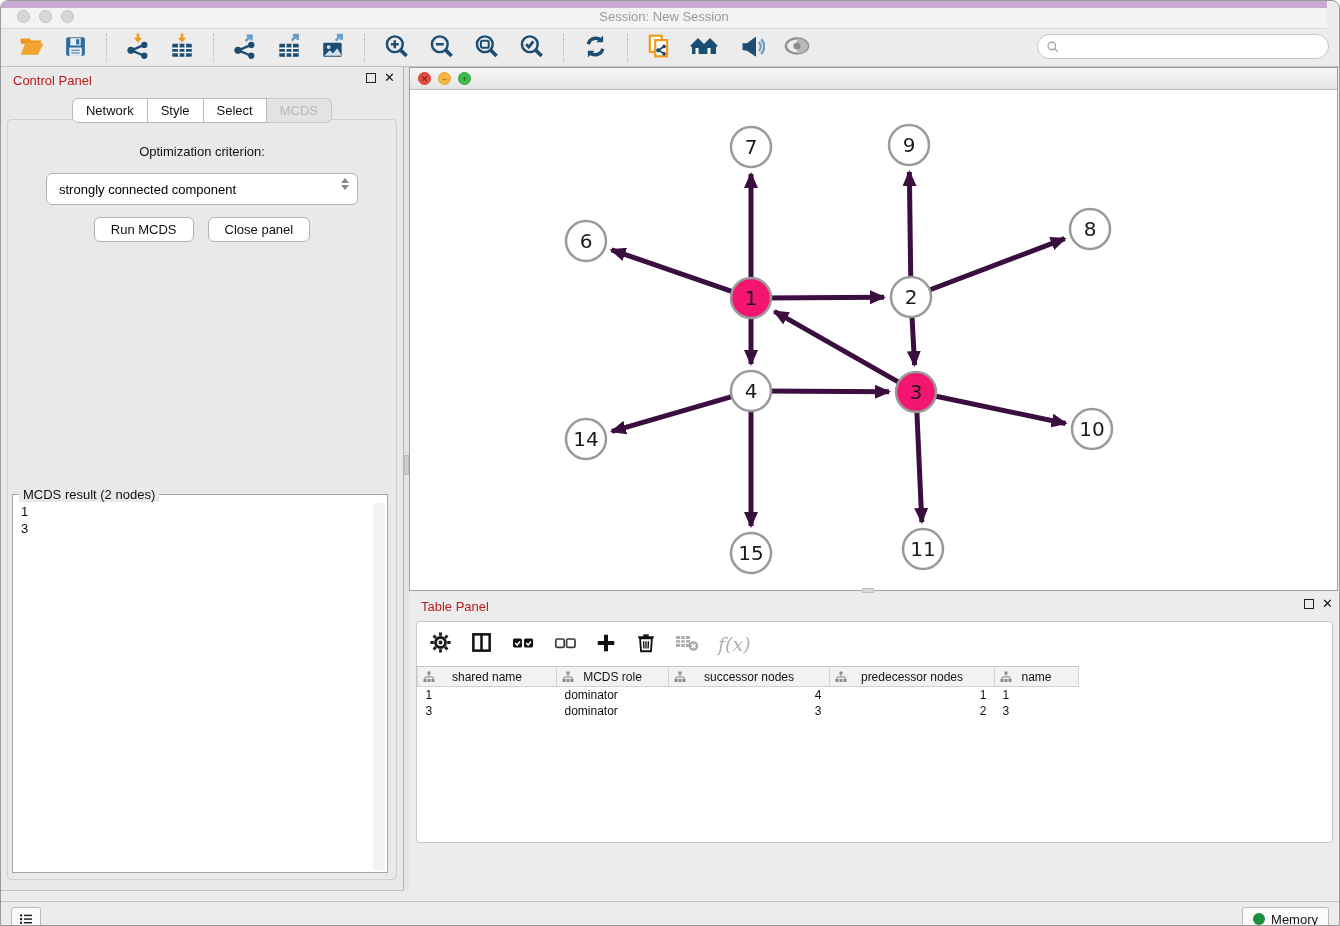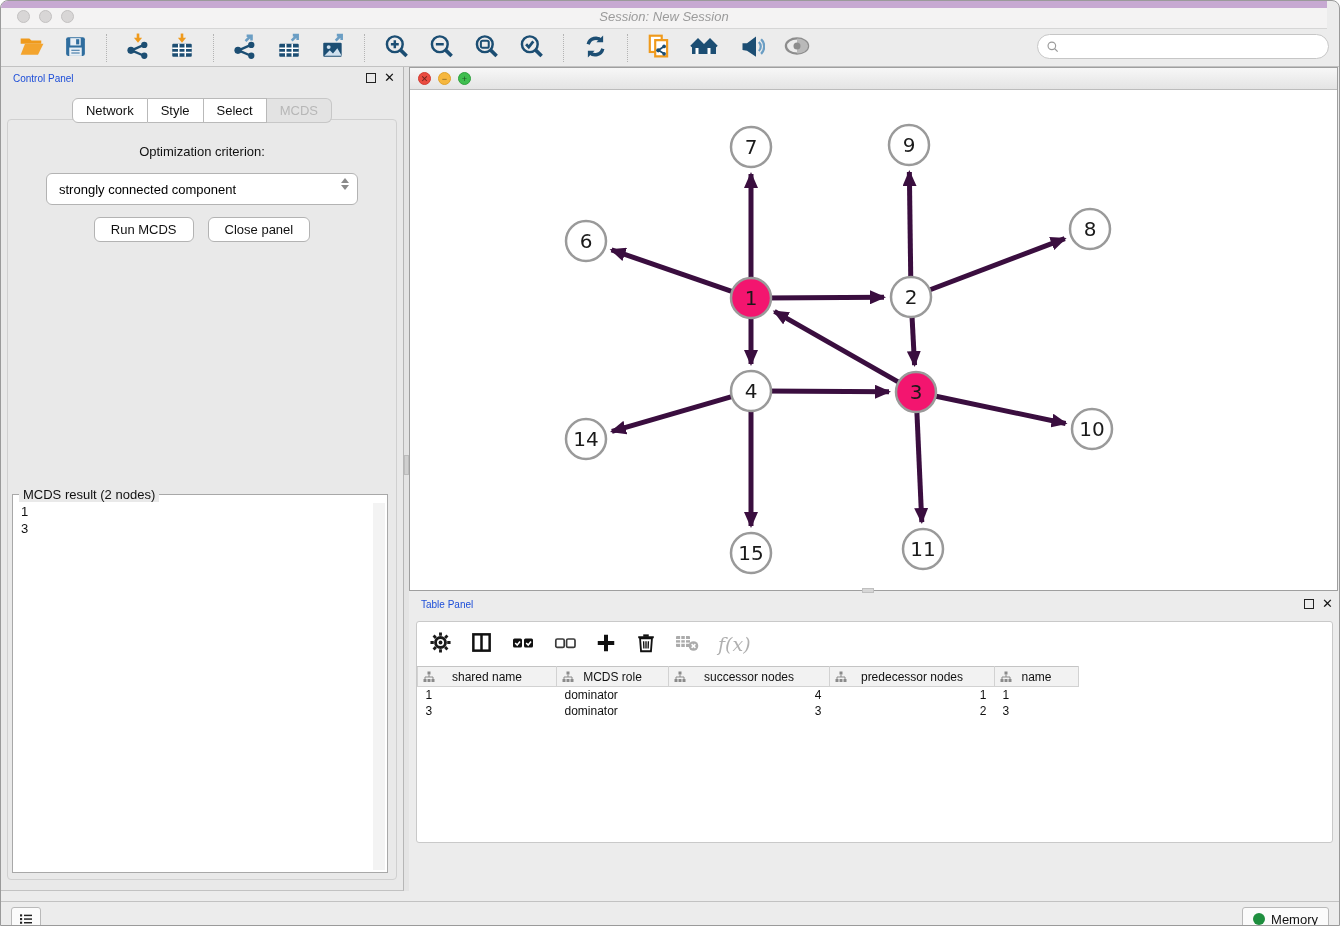--- a/index.html
+++ b/index.html
@@ -13,7 +13,7 @@
   
   .titlebar{position:absolute;left:0;top:0;right:12px;height:28px;
     background:linear-gradient(#c7a9d2 0,#c7a9d2 7px,#f4f3f3 7px);
-    border-bottom:1px solid #d6d6d6;font-style:italic;}
+    border-bottom:1px solid #d6d6d6;}
   .tl-dots{position:absolute;left:16px;top:9px;display:flex;gap:9px;}
   .tl-dot{width:13px;height:13px;border-radius:50%;background:#d8d6d6;border:1px solid #c3c1c1;}
   .tb-title{position:absolute;left:0;right:0;top:8px;text-align:center;color:#9b9b9b;font-size:13px;}

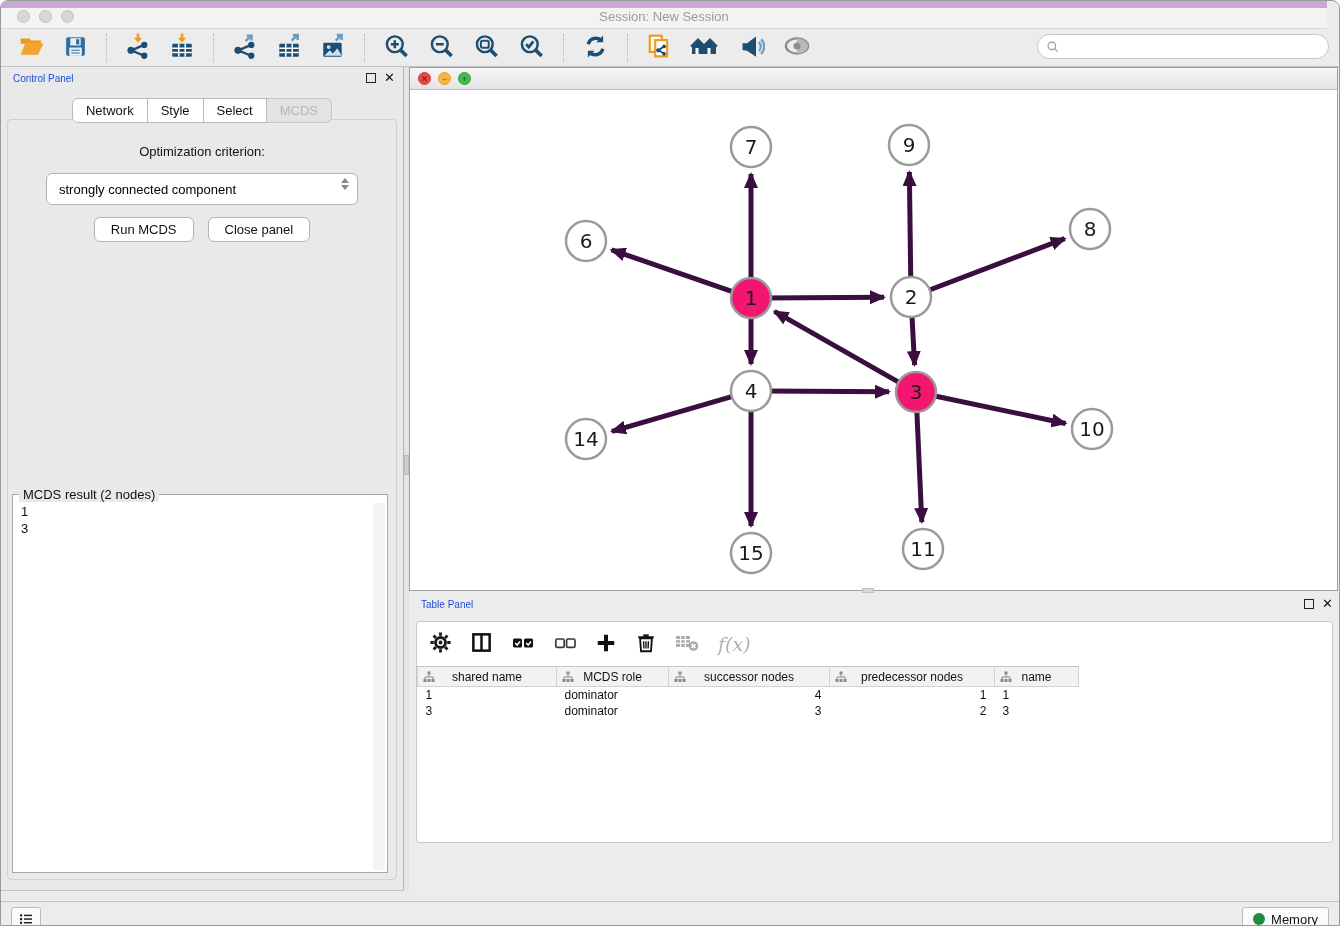--- a/index.html
+++ b/index.html
@@ -29,7 +29,7 @@
   .control-panel{position:absolute;left:0;top:66px;width:403px;height:824px;background:#e9e9e9;
     border-right:1px solid #b6b6b6;border-bottom:1px solid #c2c2c2;}
   .panel-head{position:relative;height:26px;}
-  .panel-head .ph-title{position:absolute;left:12px;top:6px;font-size:10px;color:#1d4ed8;}
+  .panel-head .ph-title{position:absolute;left:12px;top:6px;font-size:13px;color:#b91c1c;}
   .ph-icons{position:absolute;right:8px;top:5px;display:flex;gap:8px;align-items:center;}
   .float-box{width:10px;height:10px;border:1.5px solid #222;display:inline-block;}
   .close-x{font-size:13px;font-weight:bold;color:#111;line-height:12px;}

